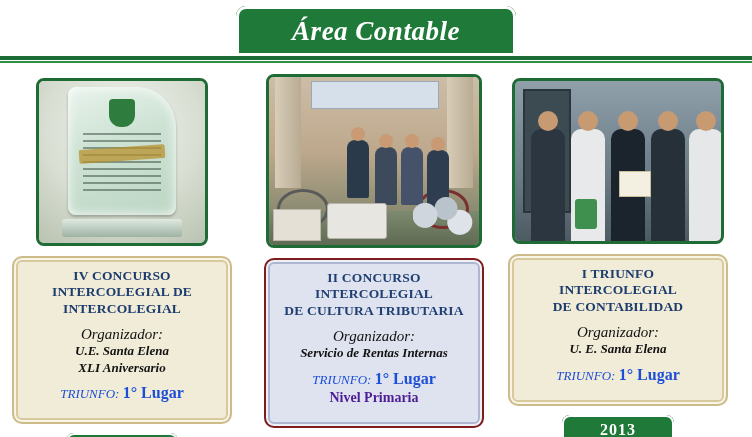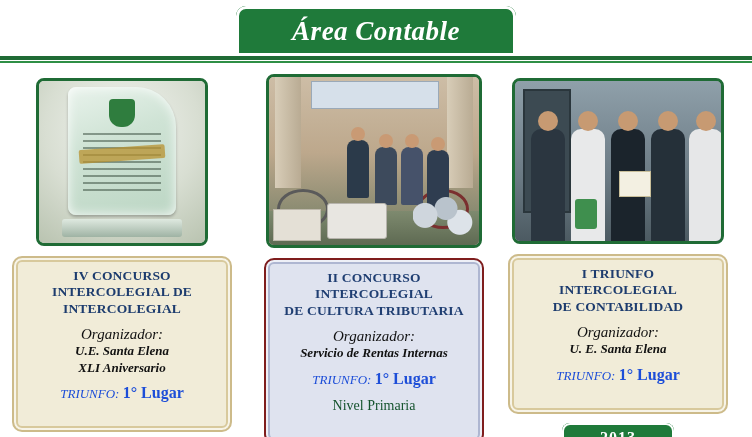--- a/index.html
+++ b/index.html
@@ -243,7 +243,7 @@
   .plaque {
     margin-top: 10px;
     border-radius: 10px;
-    padding: 10px 8px 28px;
+    padding: 10px 8px 20px;
     text-align: center;
     position: relative;
   }

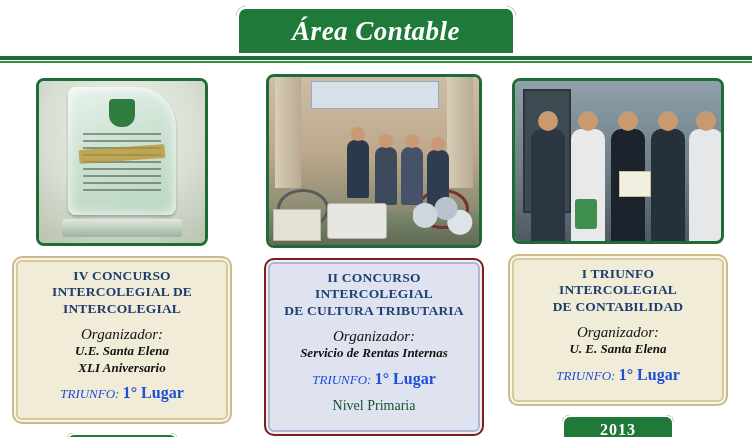--- a/index.html
+++ b/index.html
@@ -286,10 +286,10 @@
   .triunfo-row .lbl { font-style: italic; }
   .triunfo-row .val { font-weight: bold; font-size: 16px; }
   .subline {
-    font-weight: normal;
+    font-weight: bold;
     font-size: 14px;
-    color: #14532d;
-    margin-top: 10px;
+    color: #4c1d95;
+    margin-top: 2px;
   }
 
   

